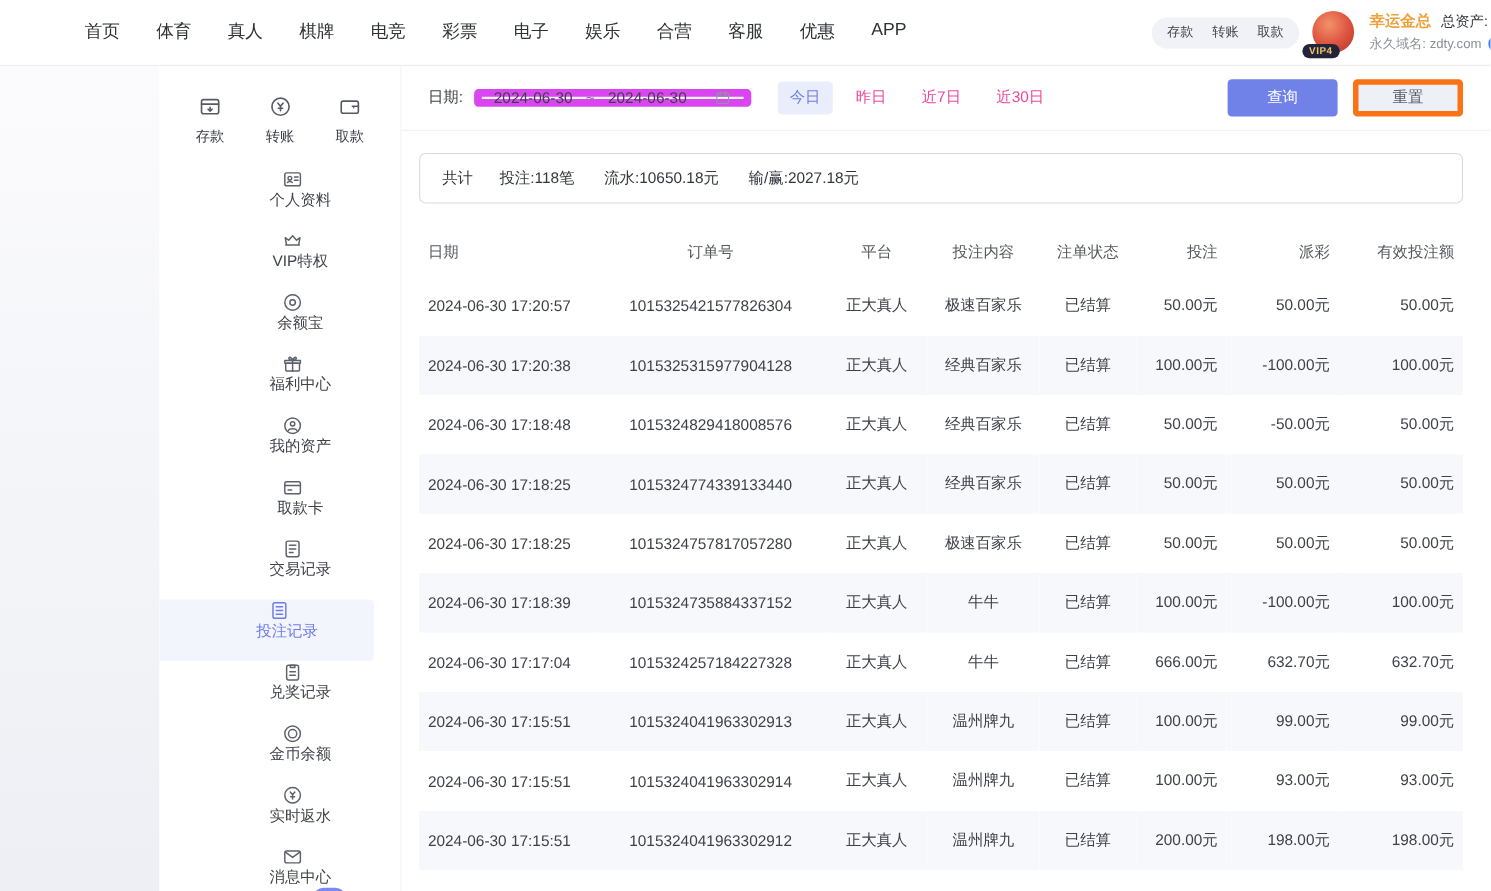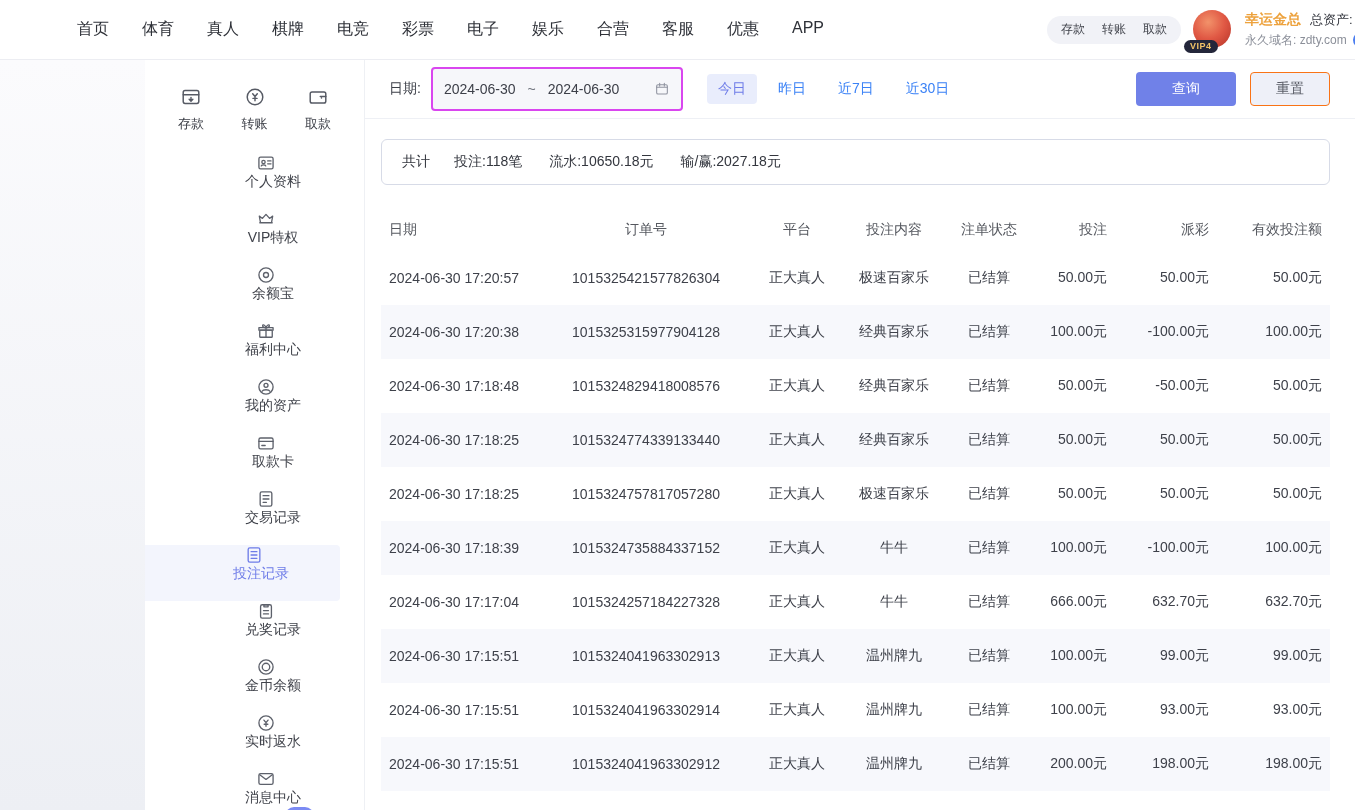--- a/index.html
+++ b/index.html
@@ -56,8 +56,8 @@
   .filter-bar { display:flex; align-items:center; height:59px; padding:0 25px 0 24px;
                 border-bottom:1px solid #eef0f5; flex-shrink:0; }
   .date-label { font-size:14px; color:#3d4049; margin-right:10px; }
-  .date-input { display:flex; align-items:center; gap:12px; width:252px; height:44px; background:#f6f7fa;
-                border:2px solid #d946ef; border-radius:4px; padding:0 11px; font-size:14px; color:#3d4049; cursor:pointer; }
+  .date-input { display:flex; align-items:center; gap:12px; width:252px; height:16px; background:#f6f7fa;
+                border:7px solid #d946ef; border-radius:4px; padding:0 11px; font-size:14px; color:#3d4049; cursor:pointer; }
   .date-sep { color:#6a6e78; }
   .calendar-icon { width:16px; height:16px; color:#9094a0; margin-left:auto; }
   .quick-ranges { display:flex; gap:10px; margin-left:24px; }

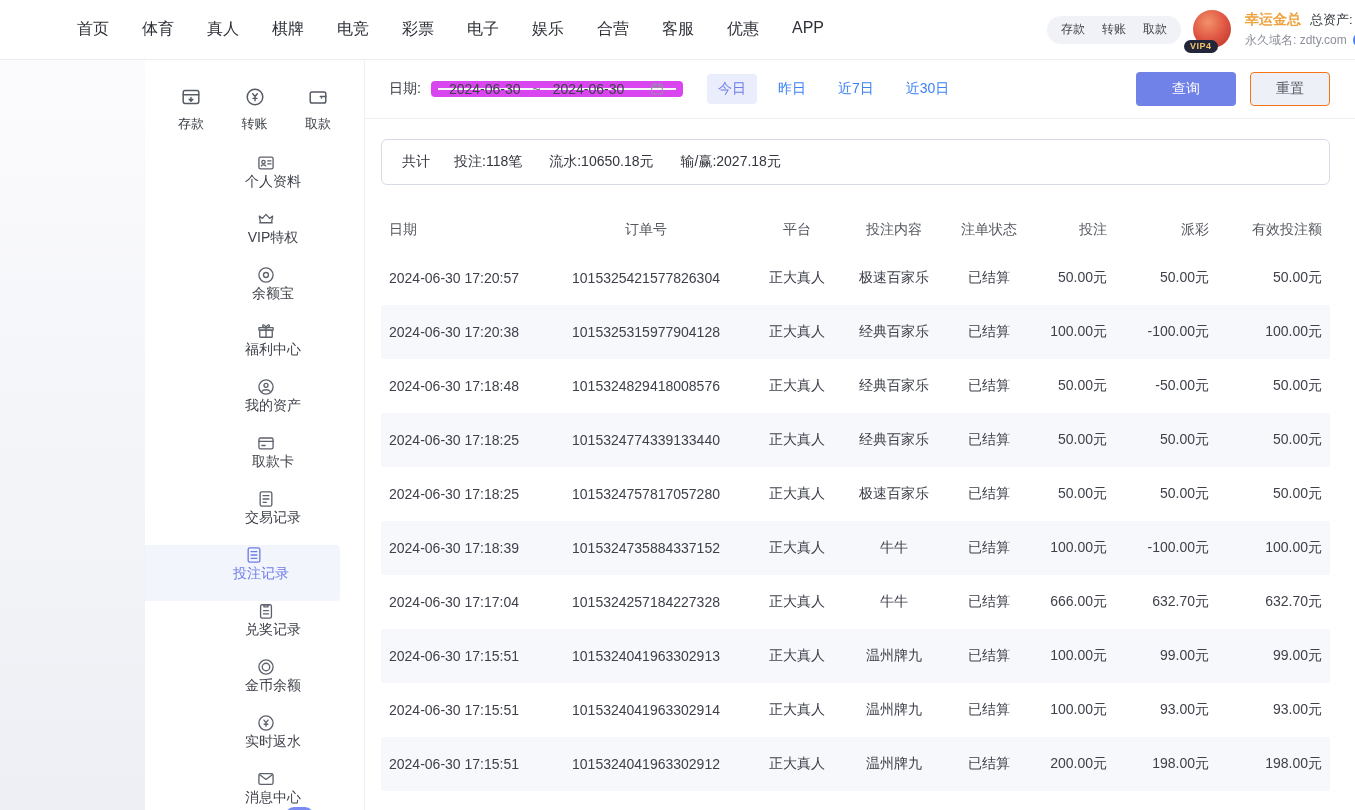--- a/index.html
+++ b/index.html
@@ -61,7 +61,7 @@
   .date-sep { color:#6a6e78; }
   .calendar-icon { width:16px; height:16px; color:#9094a0; margin-left:auto; }
   .quick-ranges { display:flex; gap:10px; margin-left:24px; }
-  .range-btn { border:0; background:transparent; font-size:14px; color:#3b82f6; padding:6px 11px;
+  .range-btn { border:0; background:transparent; font-size:14px; color:#ec4899; padding:6px 11px;
                border-radius:4px; cursor:pointer; font-family:inherit; }
   .range-btn.active { background:#e9edfc; color:#6e7ce8; }
   .filter-actions { margin-left:auto; display:flex; gap:14px; }

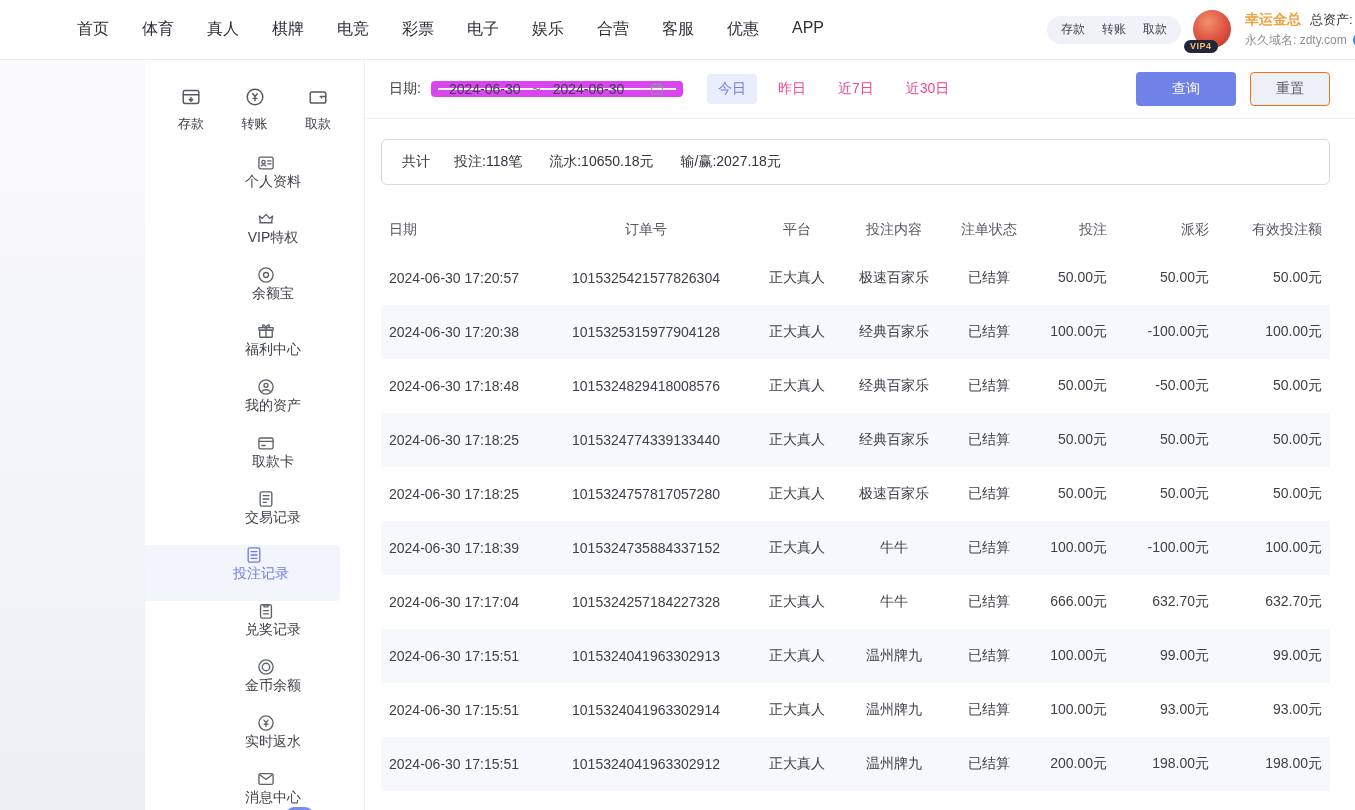--- a/index.html
+++ b/index.html
@@ -67,7 +67,7 @@
   .filter-actions { margin-left:auto; display:flex; gap:14px; }
   .btn-primary { width:100px; height:34px; background:#7081e8; color:#fff; border:0; border-radius:4px;
                  font-size:14px; cursor:pointer; font-family:inherit; }
-  .btn-ghost { width:80px; height:34px; background:#eef0f8; color:#595c66; border:1px solid #f97316;
+  .btn-ghost { width:100px; height:34px; background:#eef0f8; color:#595c66; border:5px solid #f97316;
                border-radius:4px; font-size:14px; cursor:pointer; font-family:inherit; }
   .content { padding:20px 25px 0 16px; }
   .summary-box { border:1px solid #d7dbe7; border-radius:6px; height:46px; display:flex; align-items:center;

